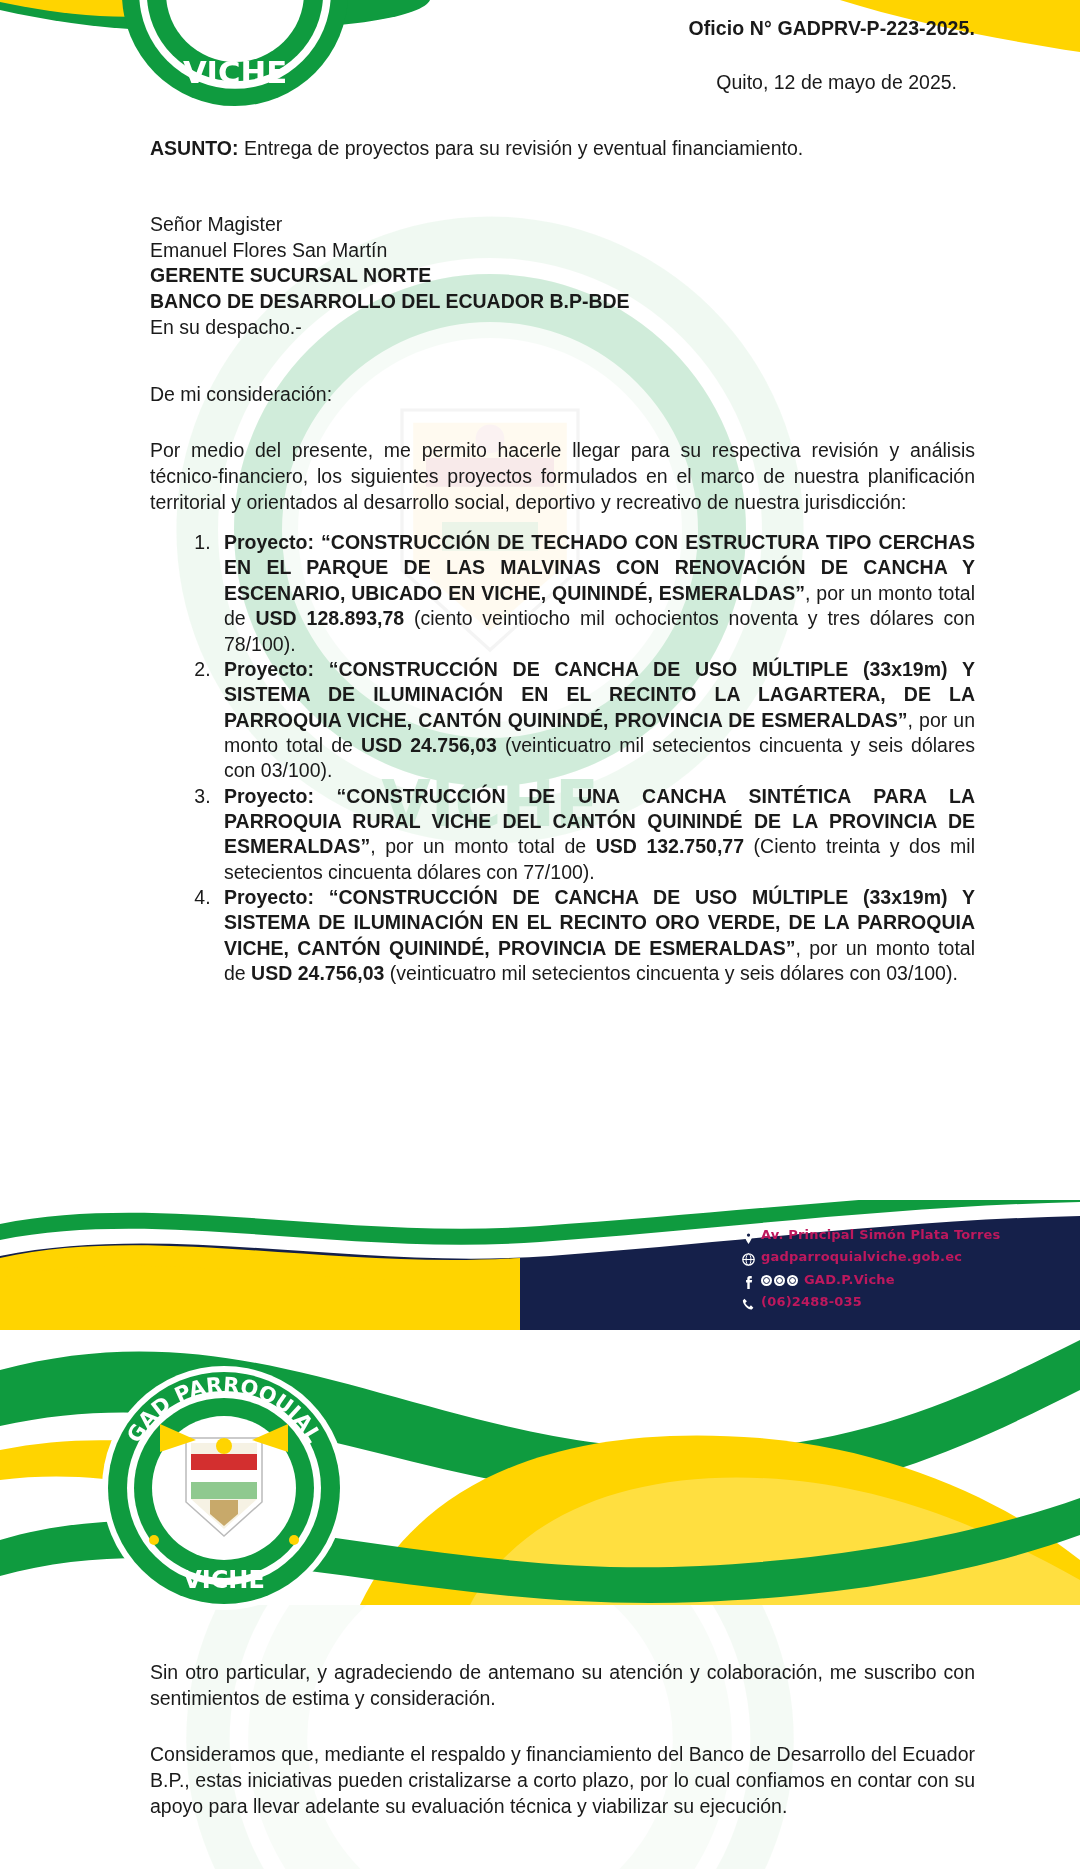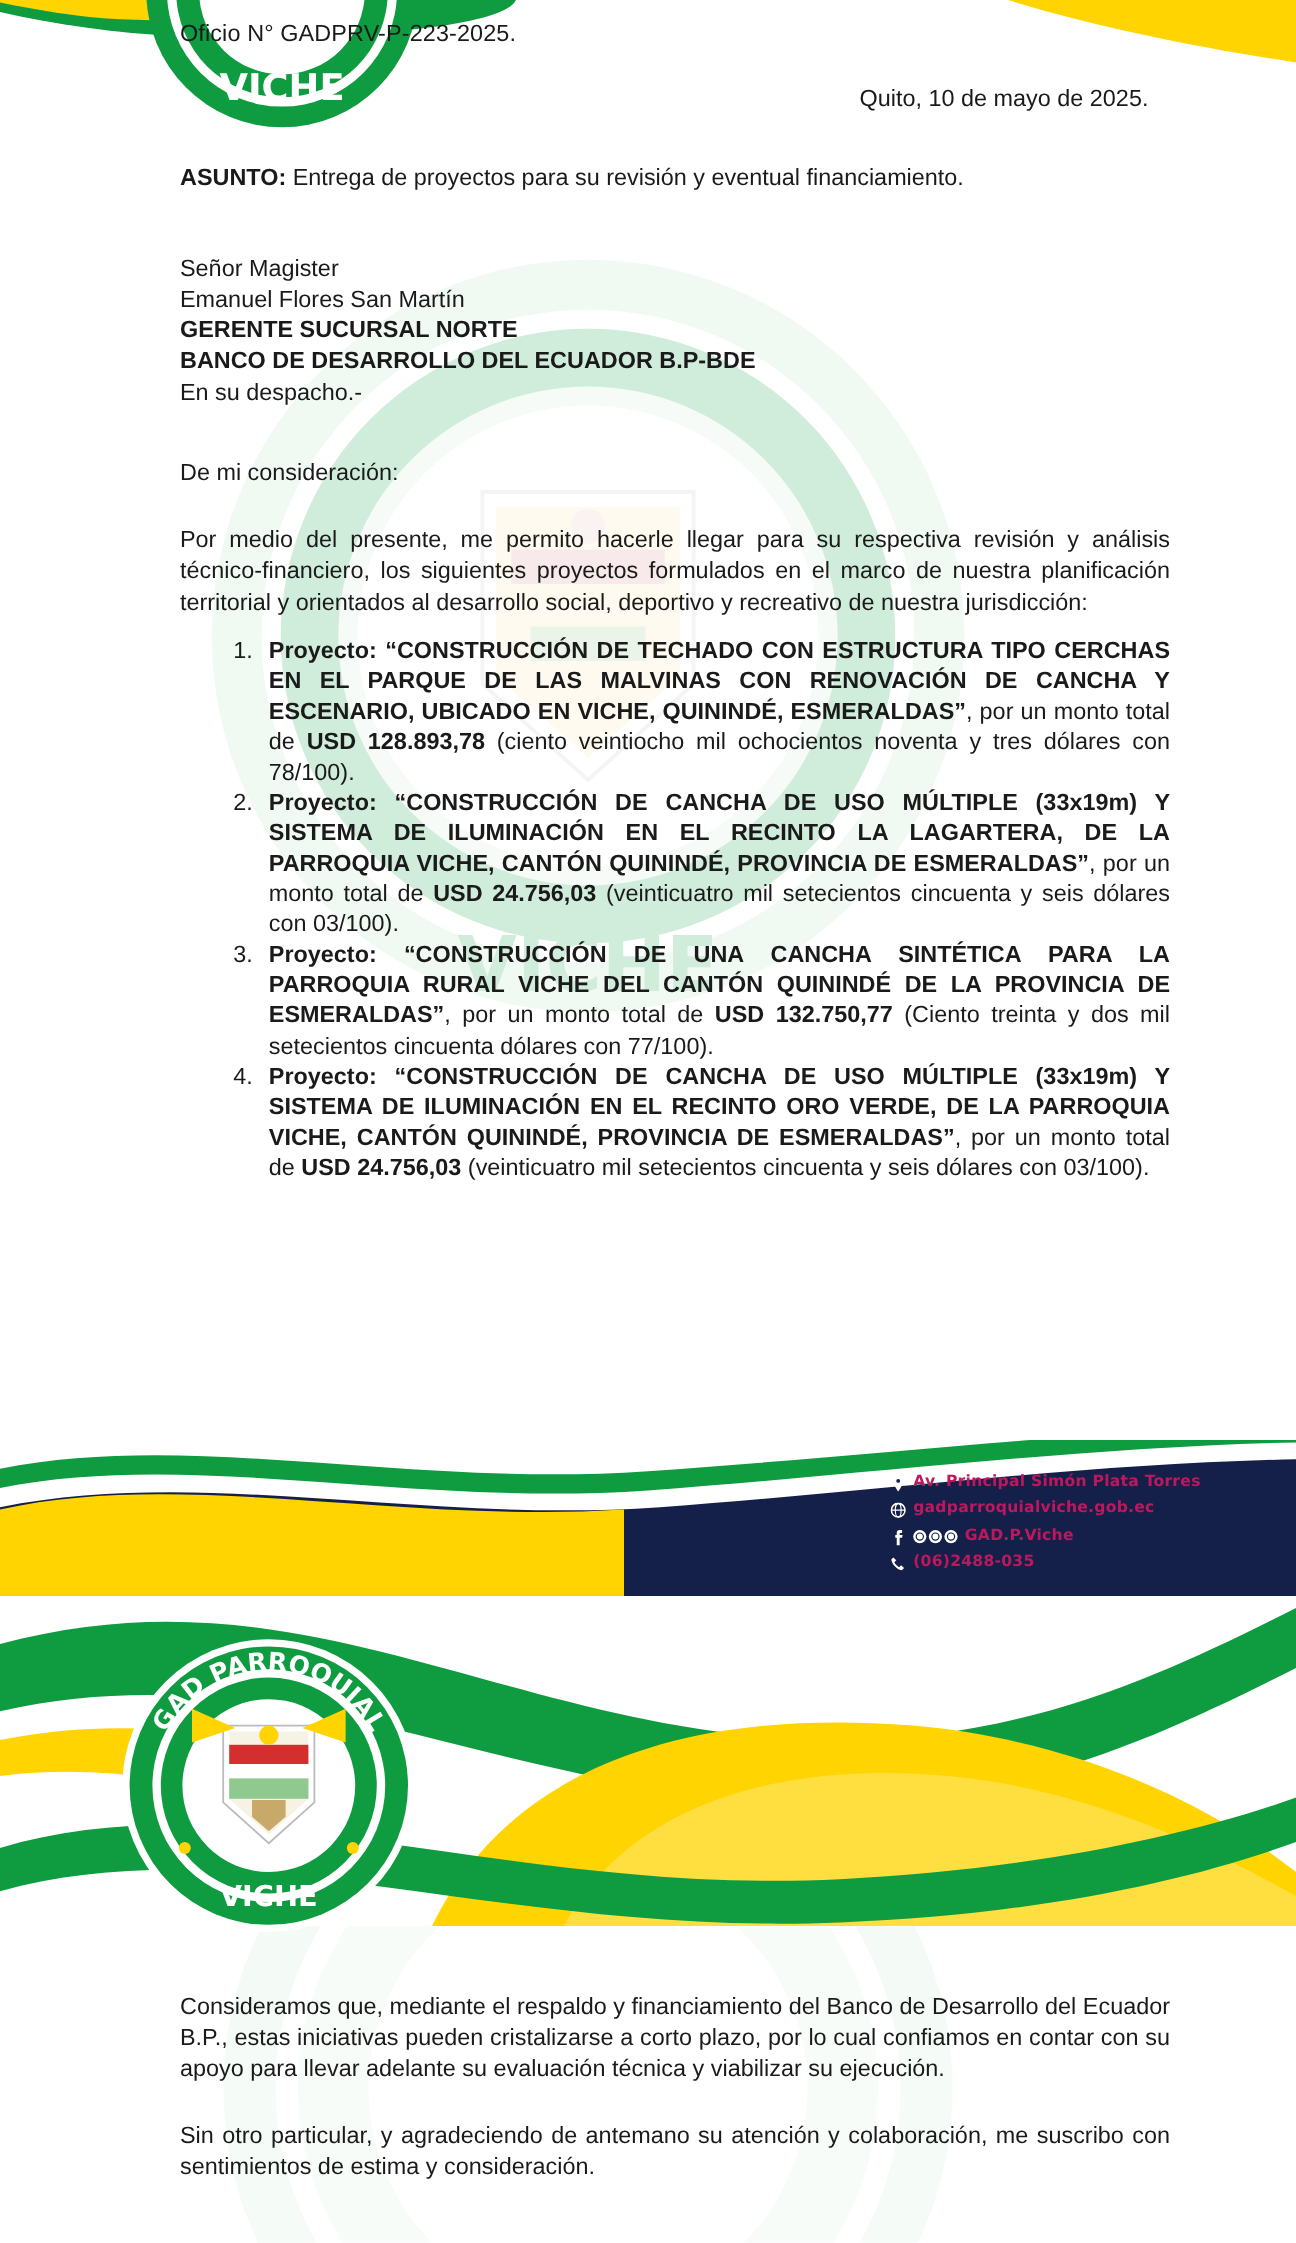--- a/index.html
+++ b/index.html
@@ -66,8 +66,8 @@
     line-height: 1.33;
   }
   .oficio {
-    text-align: left;
-    font-weight: normal;
+    text-align: right;
+    font-weight: bold;
     font-size: 19.5px;
     padding-top: 16px;
     letter-spacing: .1px;

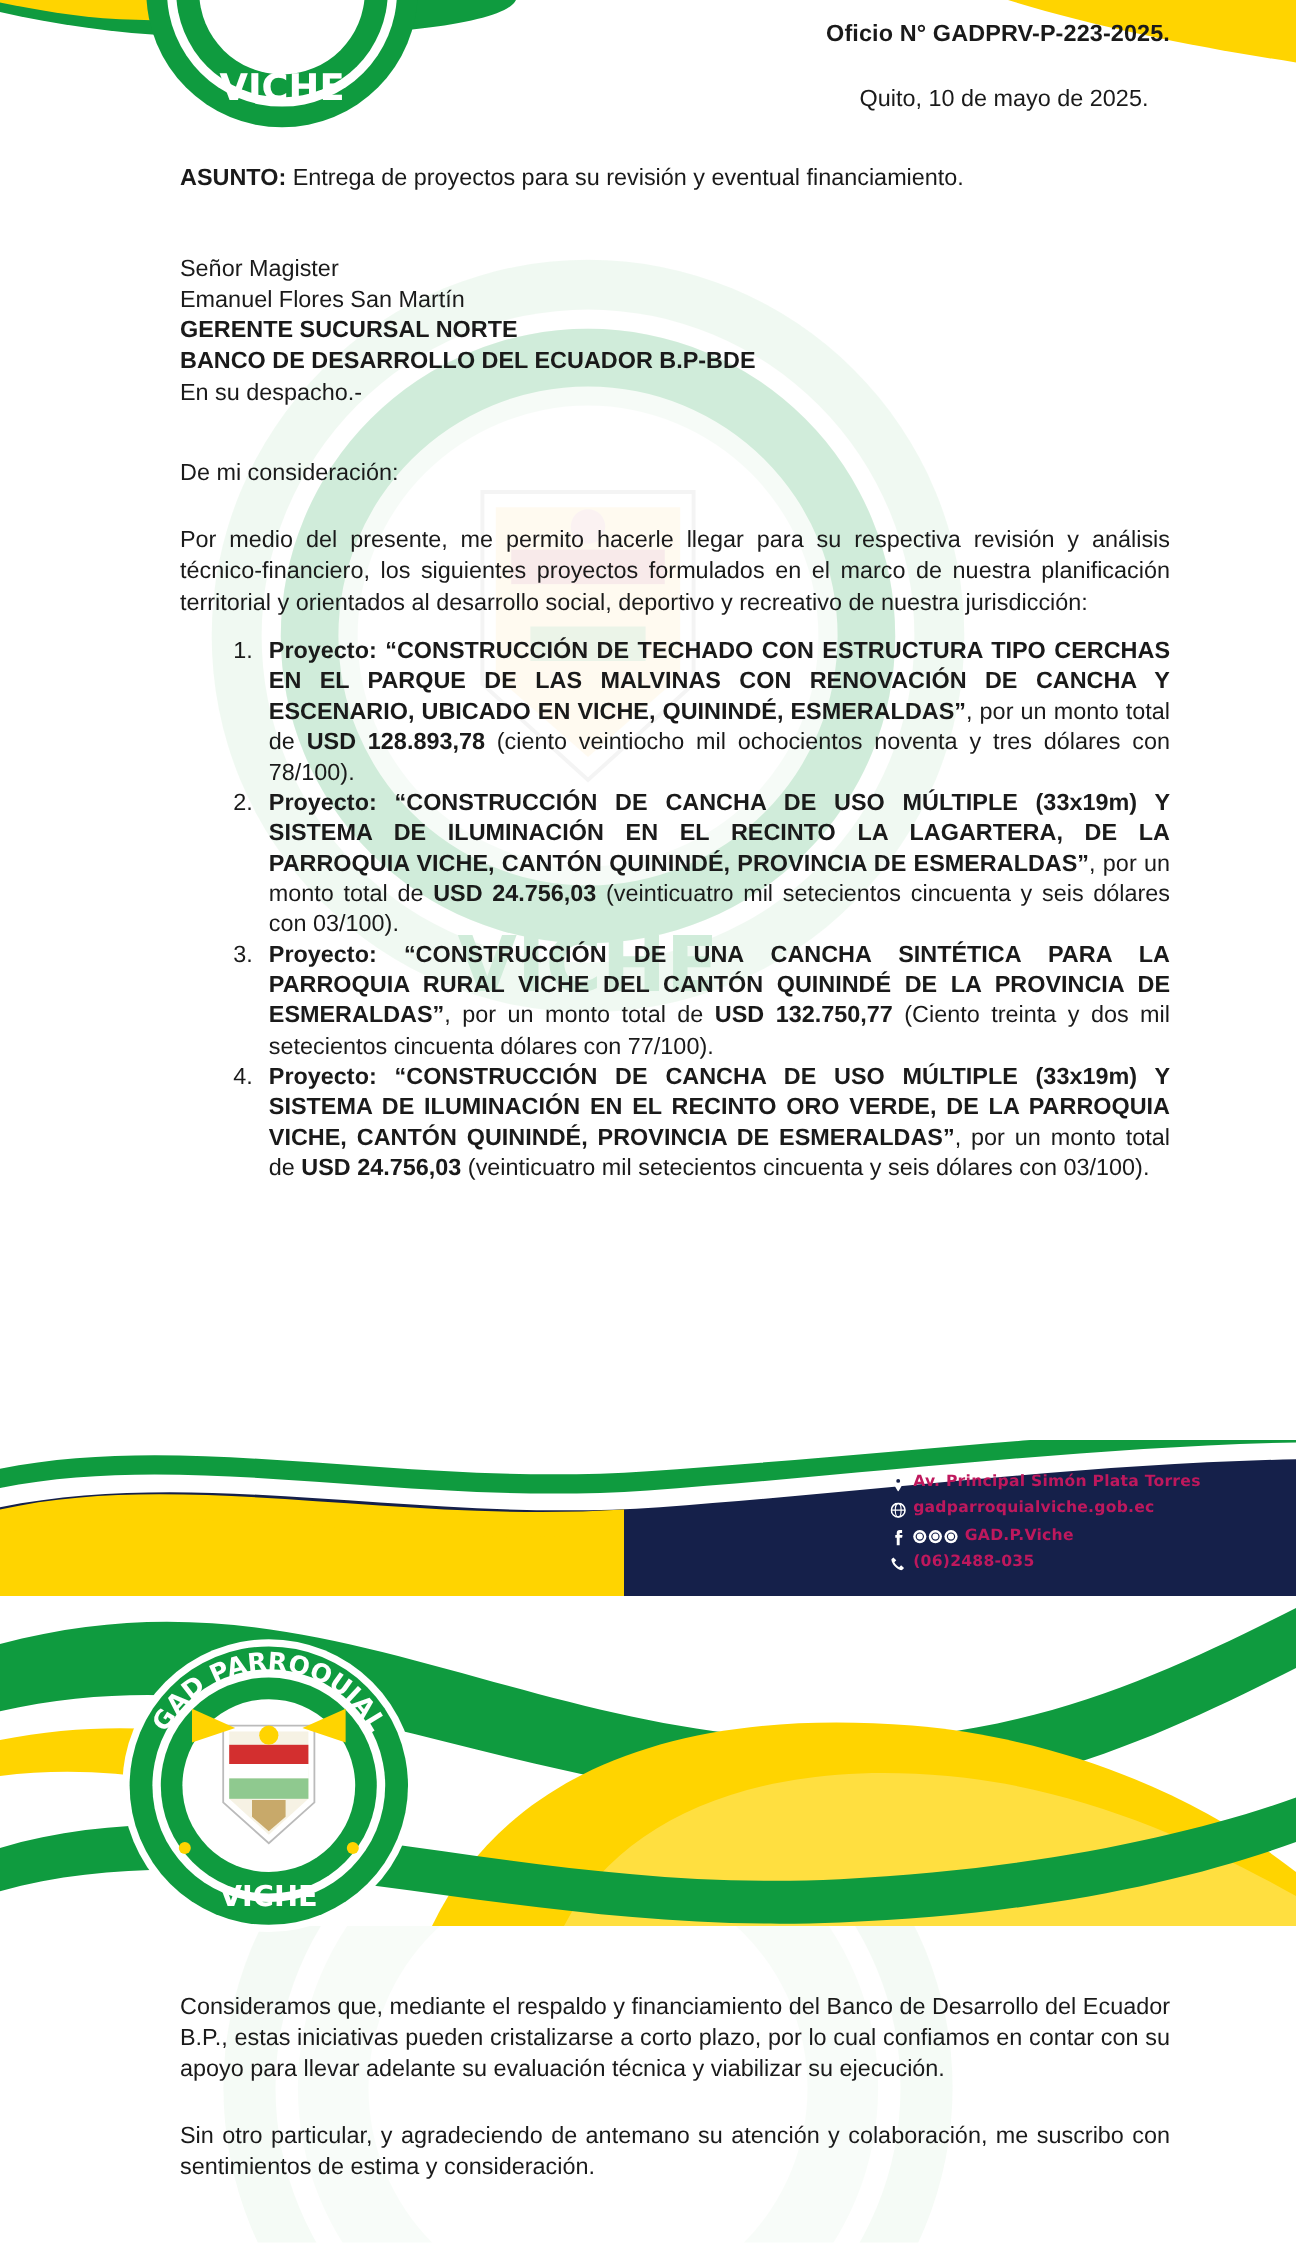--- a/index.html
+++ b/index.html
@@ -221,7 +221,7 @@
 
     <div class="oficio">Oficio N° GADPRV-P-223-2025.</div>
 
-    <div class="fecha">Quito, 10 de mayo de 2025.</div>
+    <div class="fecha">Quito, 12 de mayo de 2025.</div>
 
     <div class="asunto">
       <b>ASUNTO:</b><span> Entrega de proyectos para su revisión y eventual financiamiento.</span>

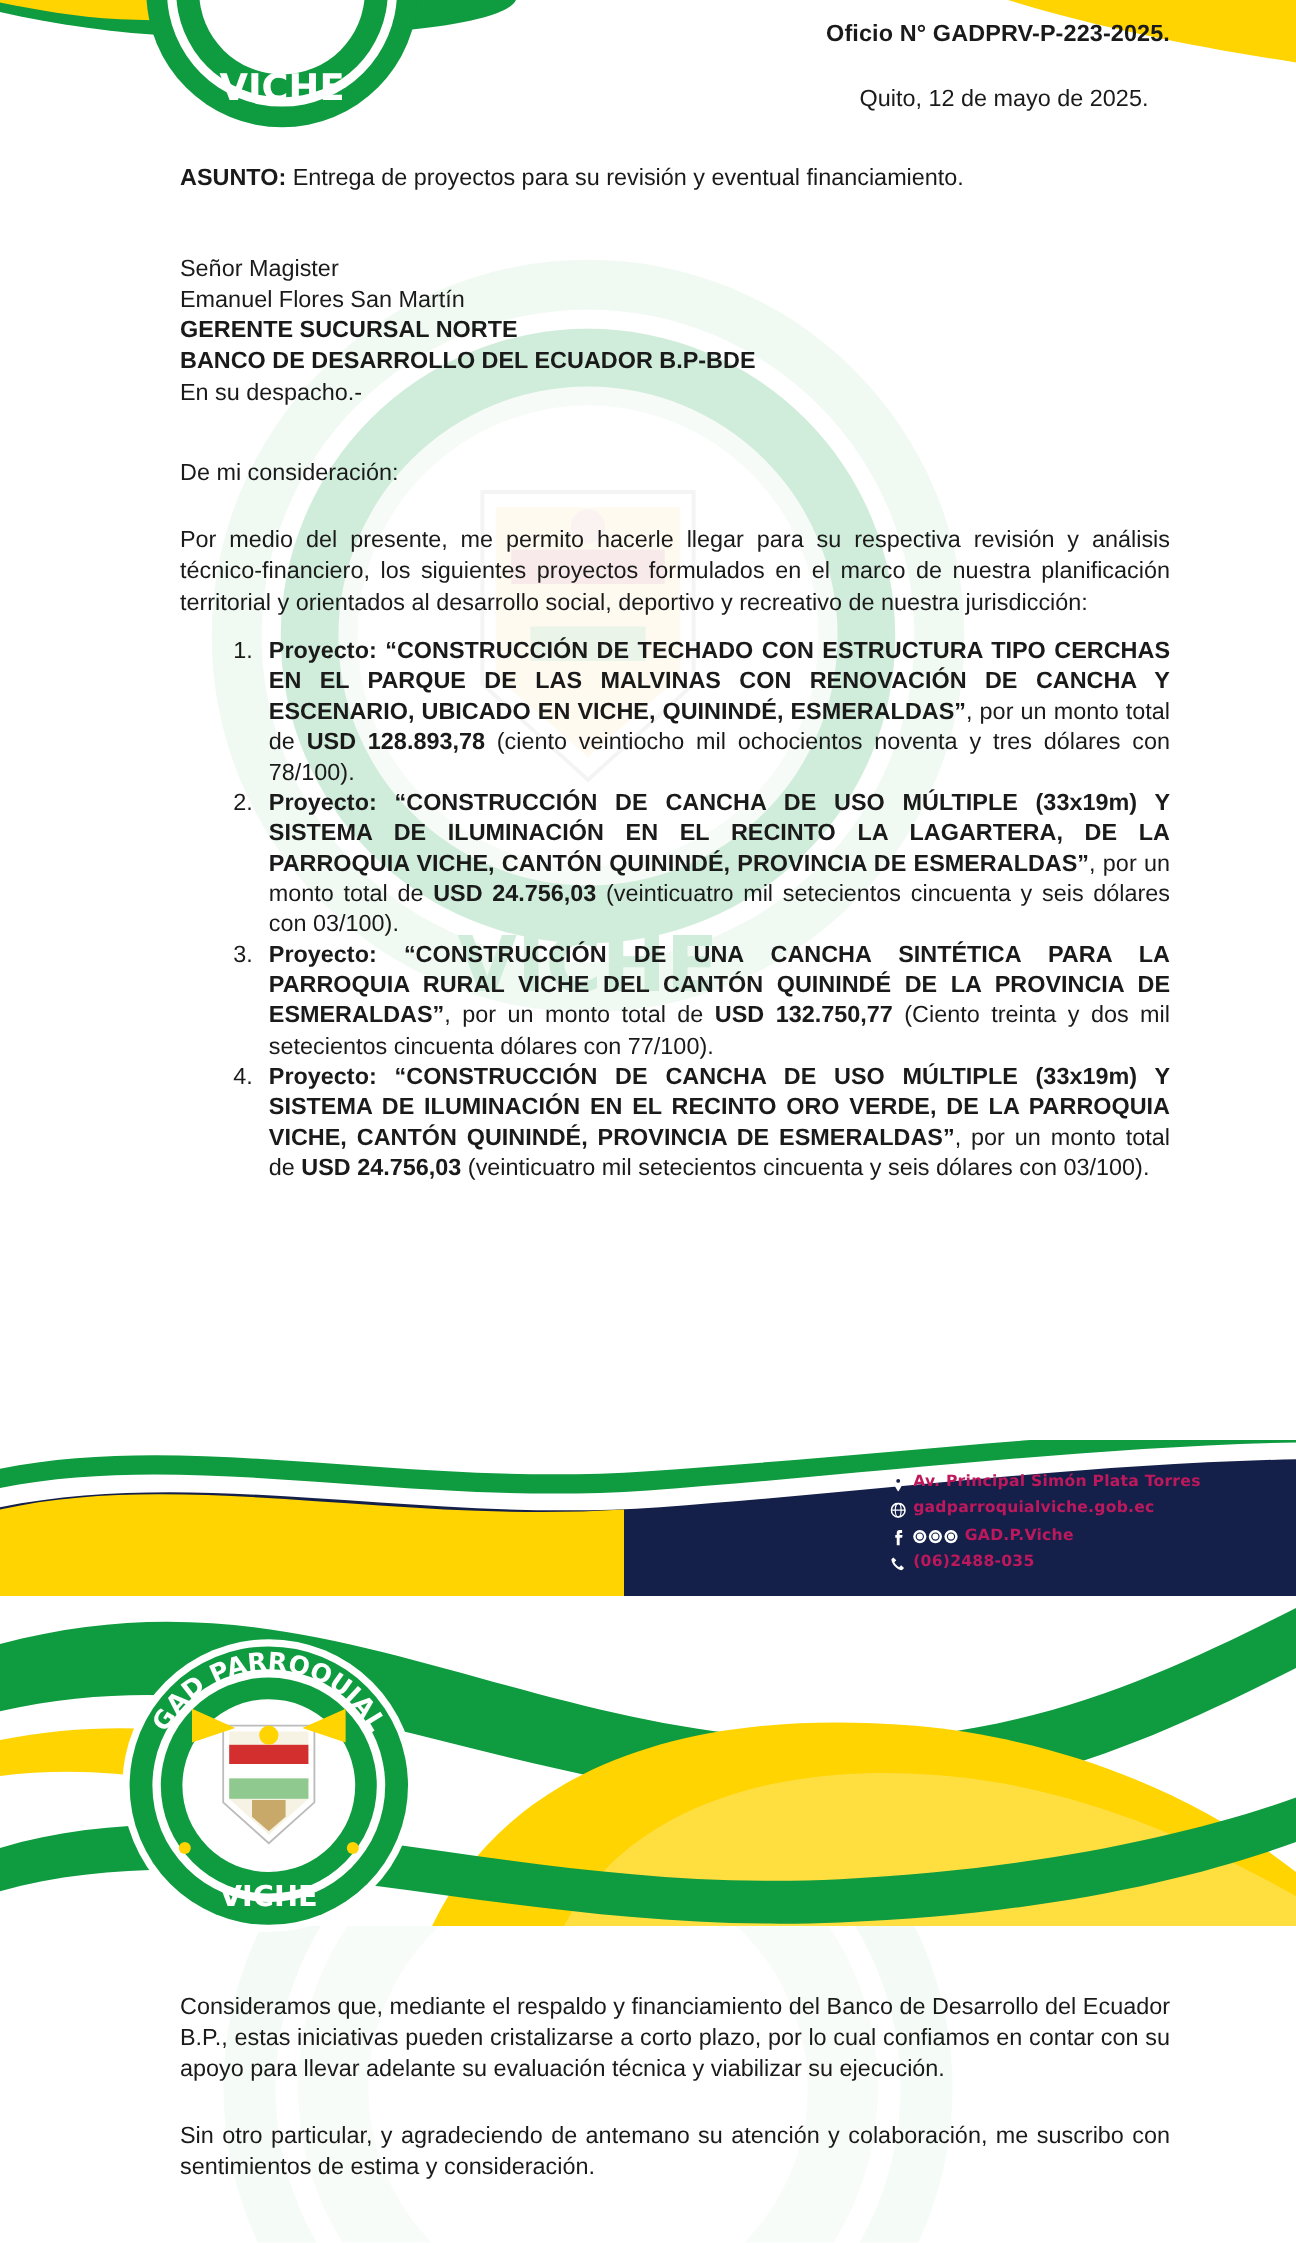--- a/index.html
+++ b/index.html
@@ -376,8 +376,8 @@
   </div>
 
   <div class="page2-text">
+    <div class="para">Sin otro particular, y agradeciendo de antemano su atención y colaboración, me suscribo con sentimientos de estima y consideración.</div>
     <div class="para">Consideramos que, mediante el respaldo y financiamiento del Banco de Desarrollo del Ecuador B.P., estas iniciativas pueden cristalizarse a corto plazo, por lo cual confiamos en contar con su apoyo para llevar adelante su evaluación técnica y viabilizar su ejecución.</div>
-    <div class="para">Sin otro particular, y agradeciendo de antemano su atención y colaboración, me suscribo con sentimientos de estima y consideración.</div>
   </div>
 
 </div>

